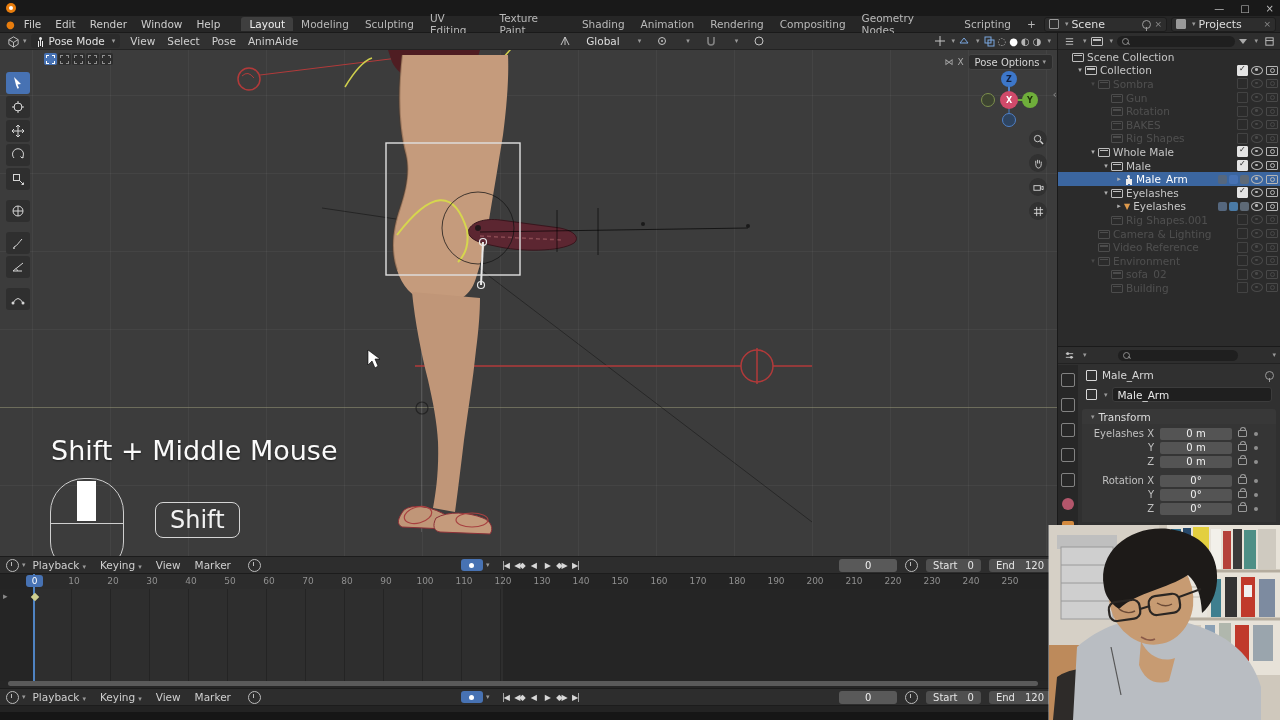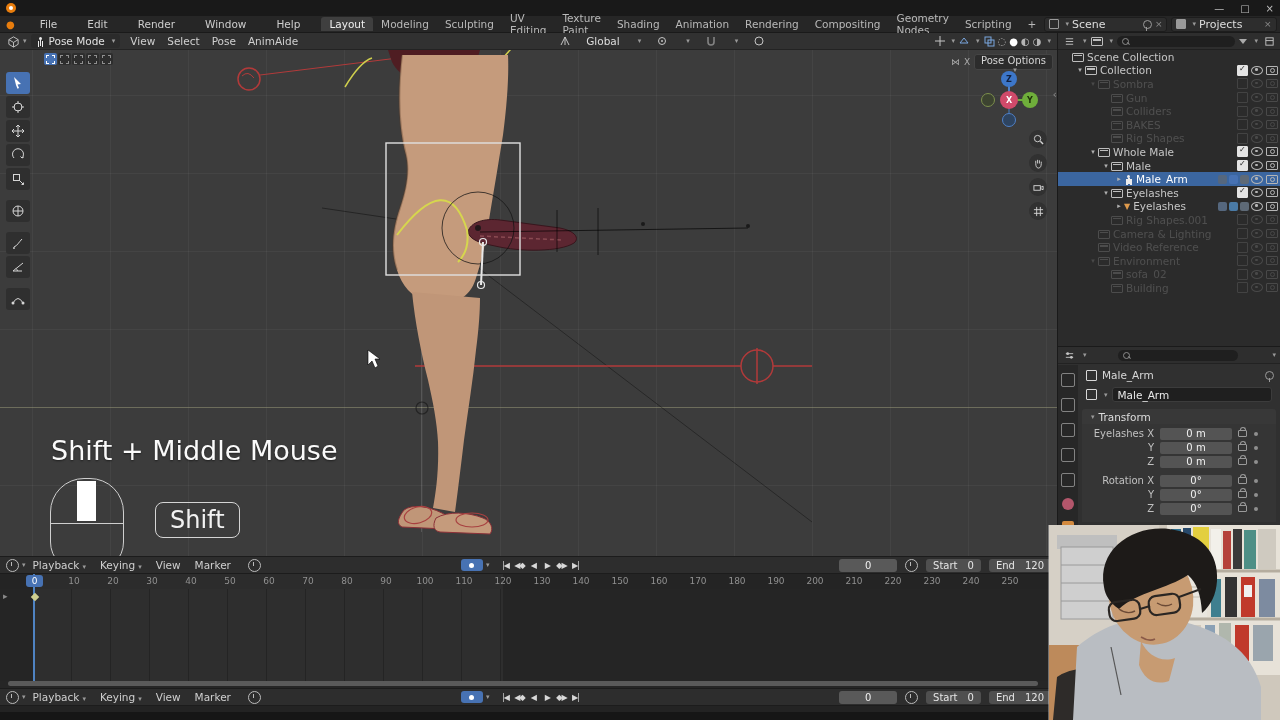--- a/index.html
+++ b/index.html
@@ -18,7 +18,7 @@
   #win-controls span{cursor:default;}
   
   #topbar{left:0;top:16px;width:1280px;height:17px;background:#262626;display:flex;align-items:center;padding:0 4px;box-sizing:border-box;border-bottom:1px solid #1a1a1a;}
-  #topbar .menu{padding:0 7px;font-size:10.5px;color:#cdcdcd;margin-left:16px;}
+  #topbar .menu{padding:0 7px;font-size:10.5px;color:#cdcdcd;}
   #ws-tabs{display:flex;margin-left:14px;height:100%;align-items:center;}
   #ws-tabs .tab{padding:1px 8px;font-size:10.5px;color:#b9b9b9;border-radius:3px 3px 0 0;}
   #ws-tabs .tab.active{background:#3f3f3f;color:#efefef;}

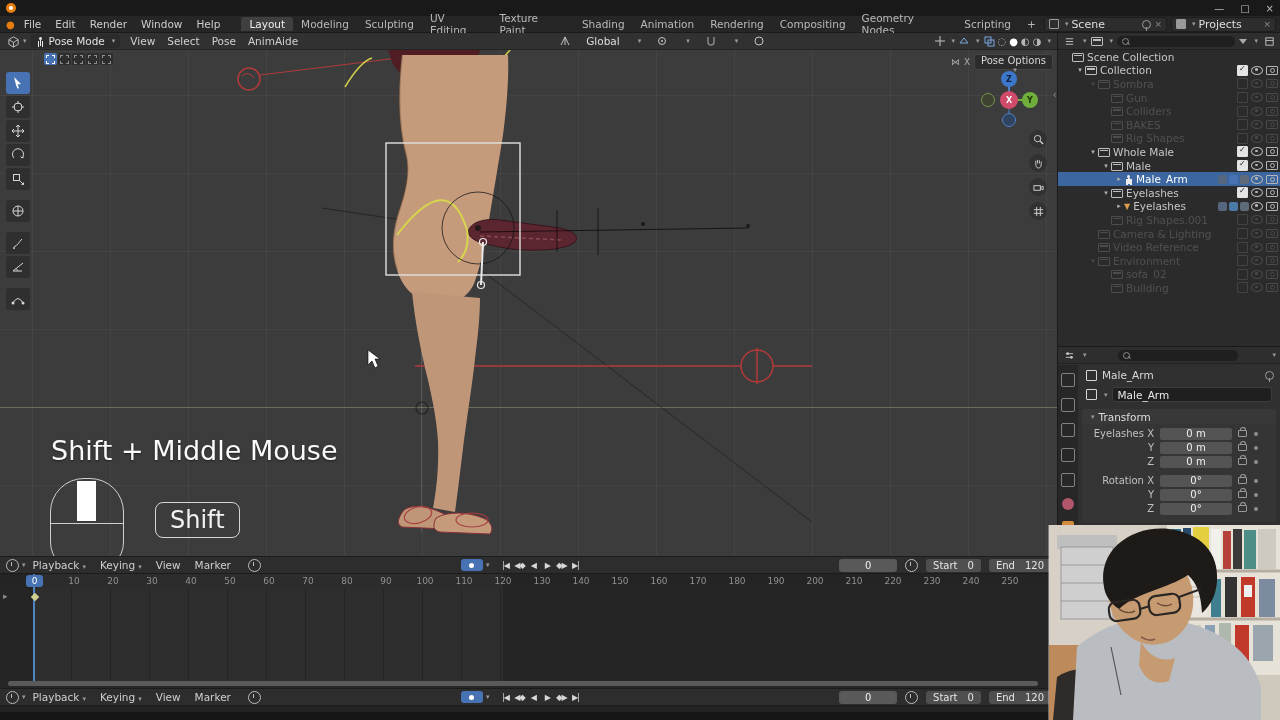--- a/index.html
+++ b/index.html
@@ -56,7 +56,7 @@
   #vp-text .l1,#vp-text .l3{color:#d8d8d8;}
   #vp-text .l2{color:#cfd24e;}
   #pose-options{position:absolute;right:4px;top:4px;display:flex;align-items:center;gap:4px;z-index:4;}
-  #pose-options .pill{display:flex;align-items:center;background:#2c2c2c;border:1px solid #444;border-radius:3px;height:14px;padding:0 6px;font-size:10px;color:#d5d5d5;flex-direction:column;}
+  #pose-options .pill{display:flex;align-items:center;background:#2c2c2c;border:1px solid #444;border-radius:3px;height:14px;padding:0 6px;font-size:10px;color:#d5d5d5;}
   #pose-options .mini{color:#aaa;font-size:9px;}
   #nav-gizmo{position:absolute;right:16px;top:18px;z-index:4;}
   #vp-nav-btns{position:absolute;right:10px;top:80px;display:flex;flex-direction:column;gap:6px;z-index:4;}

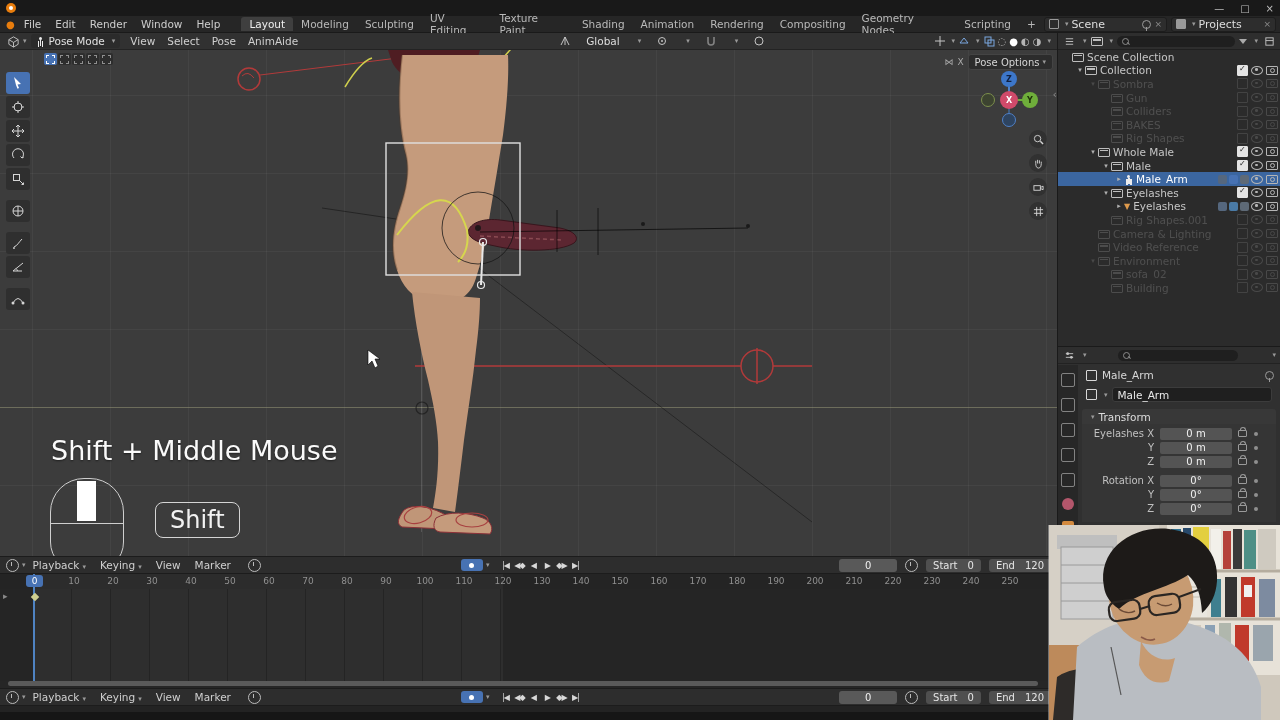--- a/index.html
+++ b/index.html
@@ -515,7 +515,7 @@
         <div class="ol-row dim" style="padding-left: 43px;">
           <span class="arrow"></span>
           <span class="ico-collection"></span>
-          <span class="lbl">Colliders</span>
+          <span class="lbl">Rotation</span>
           <span class="spacer"></span>
           <span class="cb"></span>
           <span class="ico-eye"></span>

